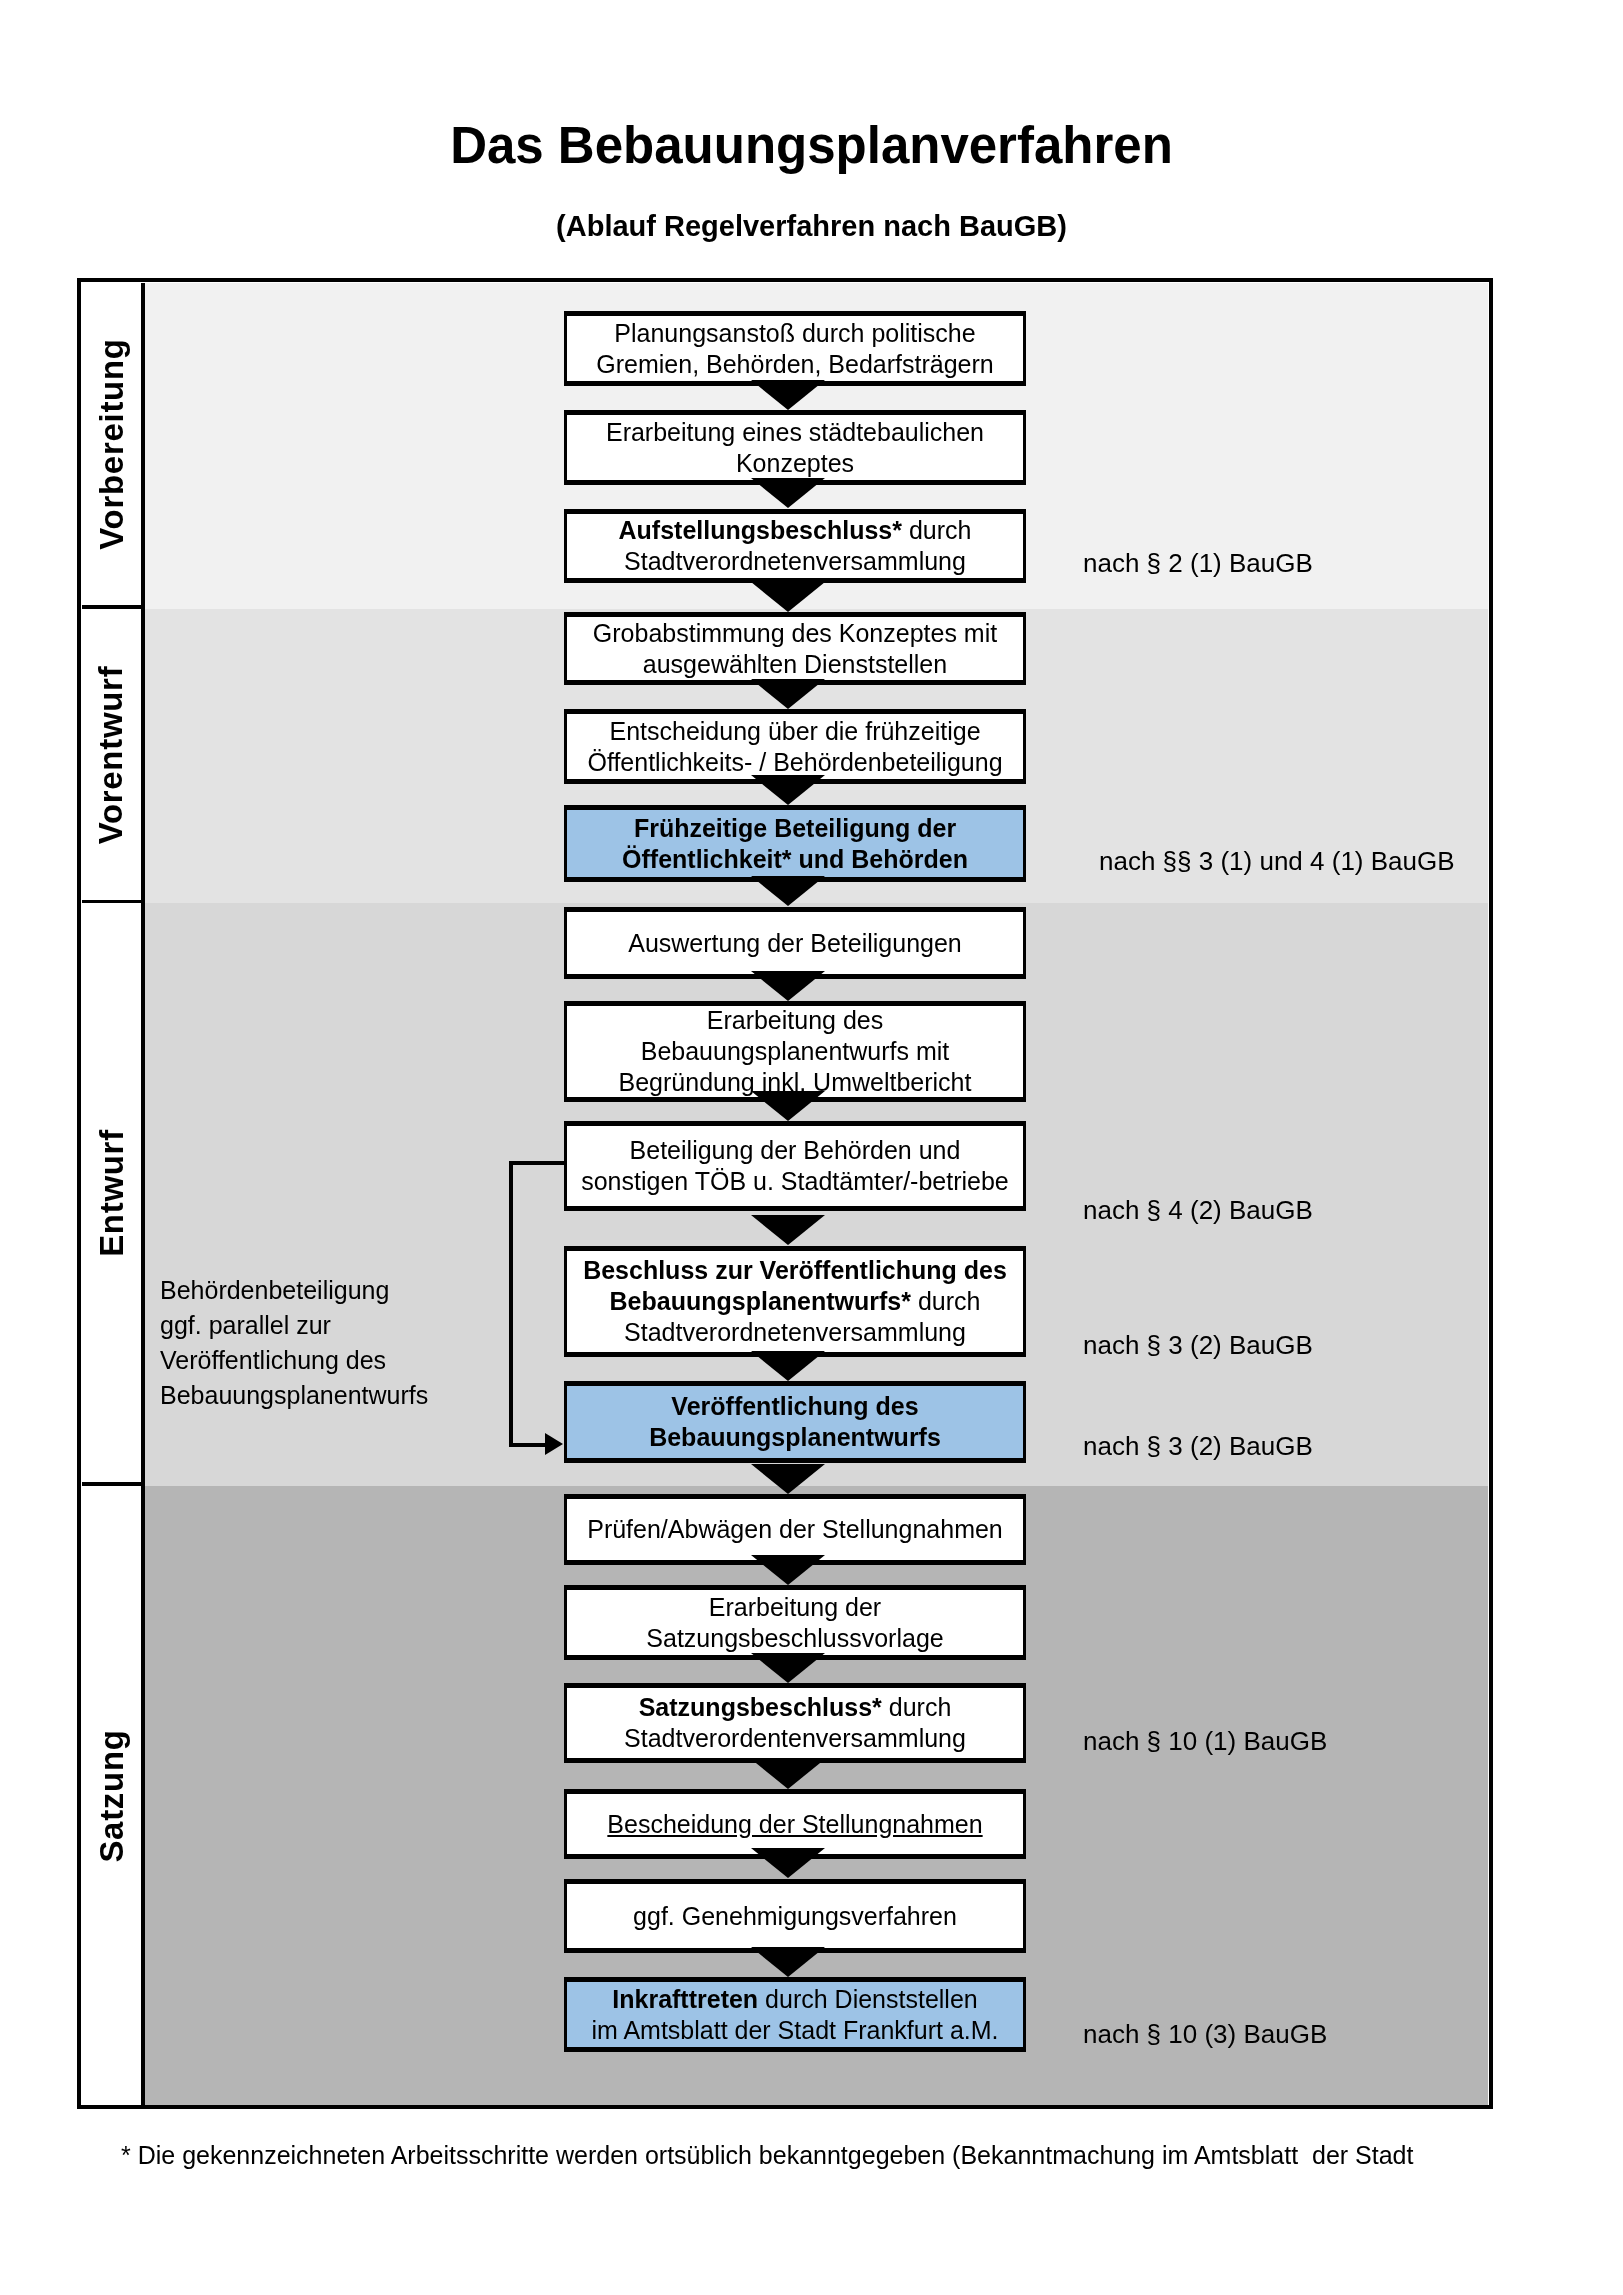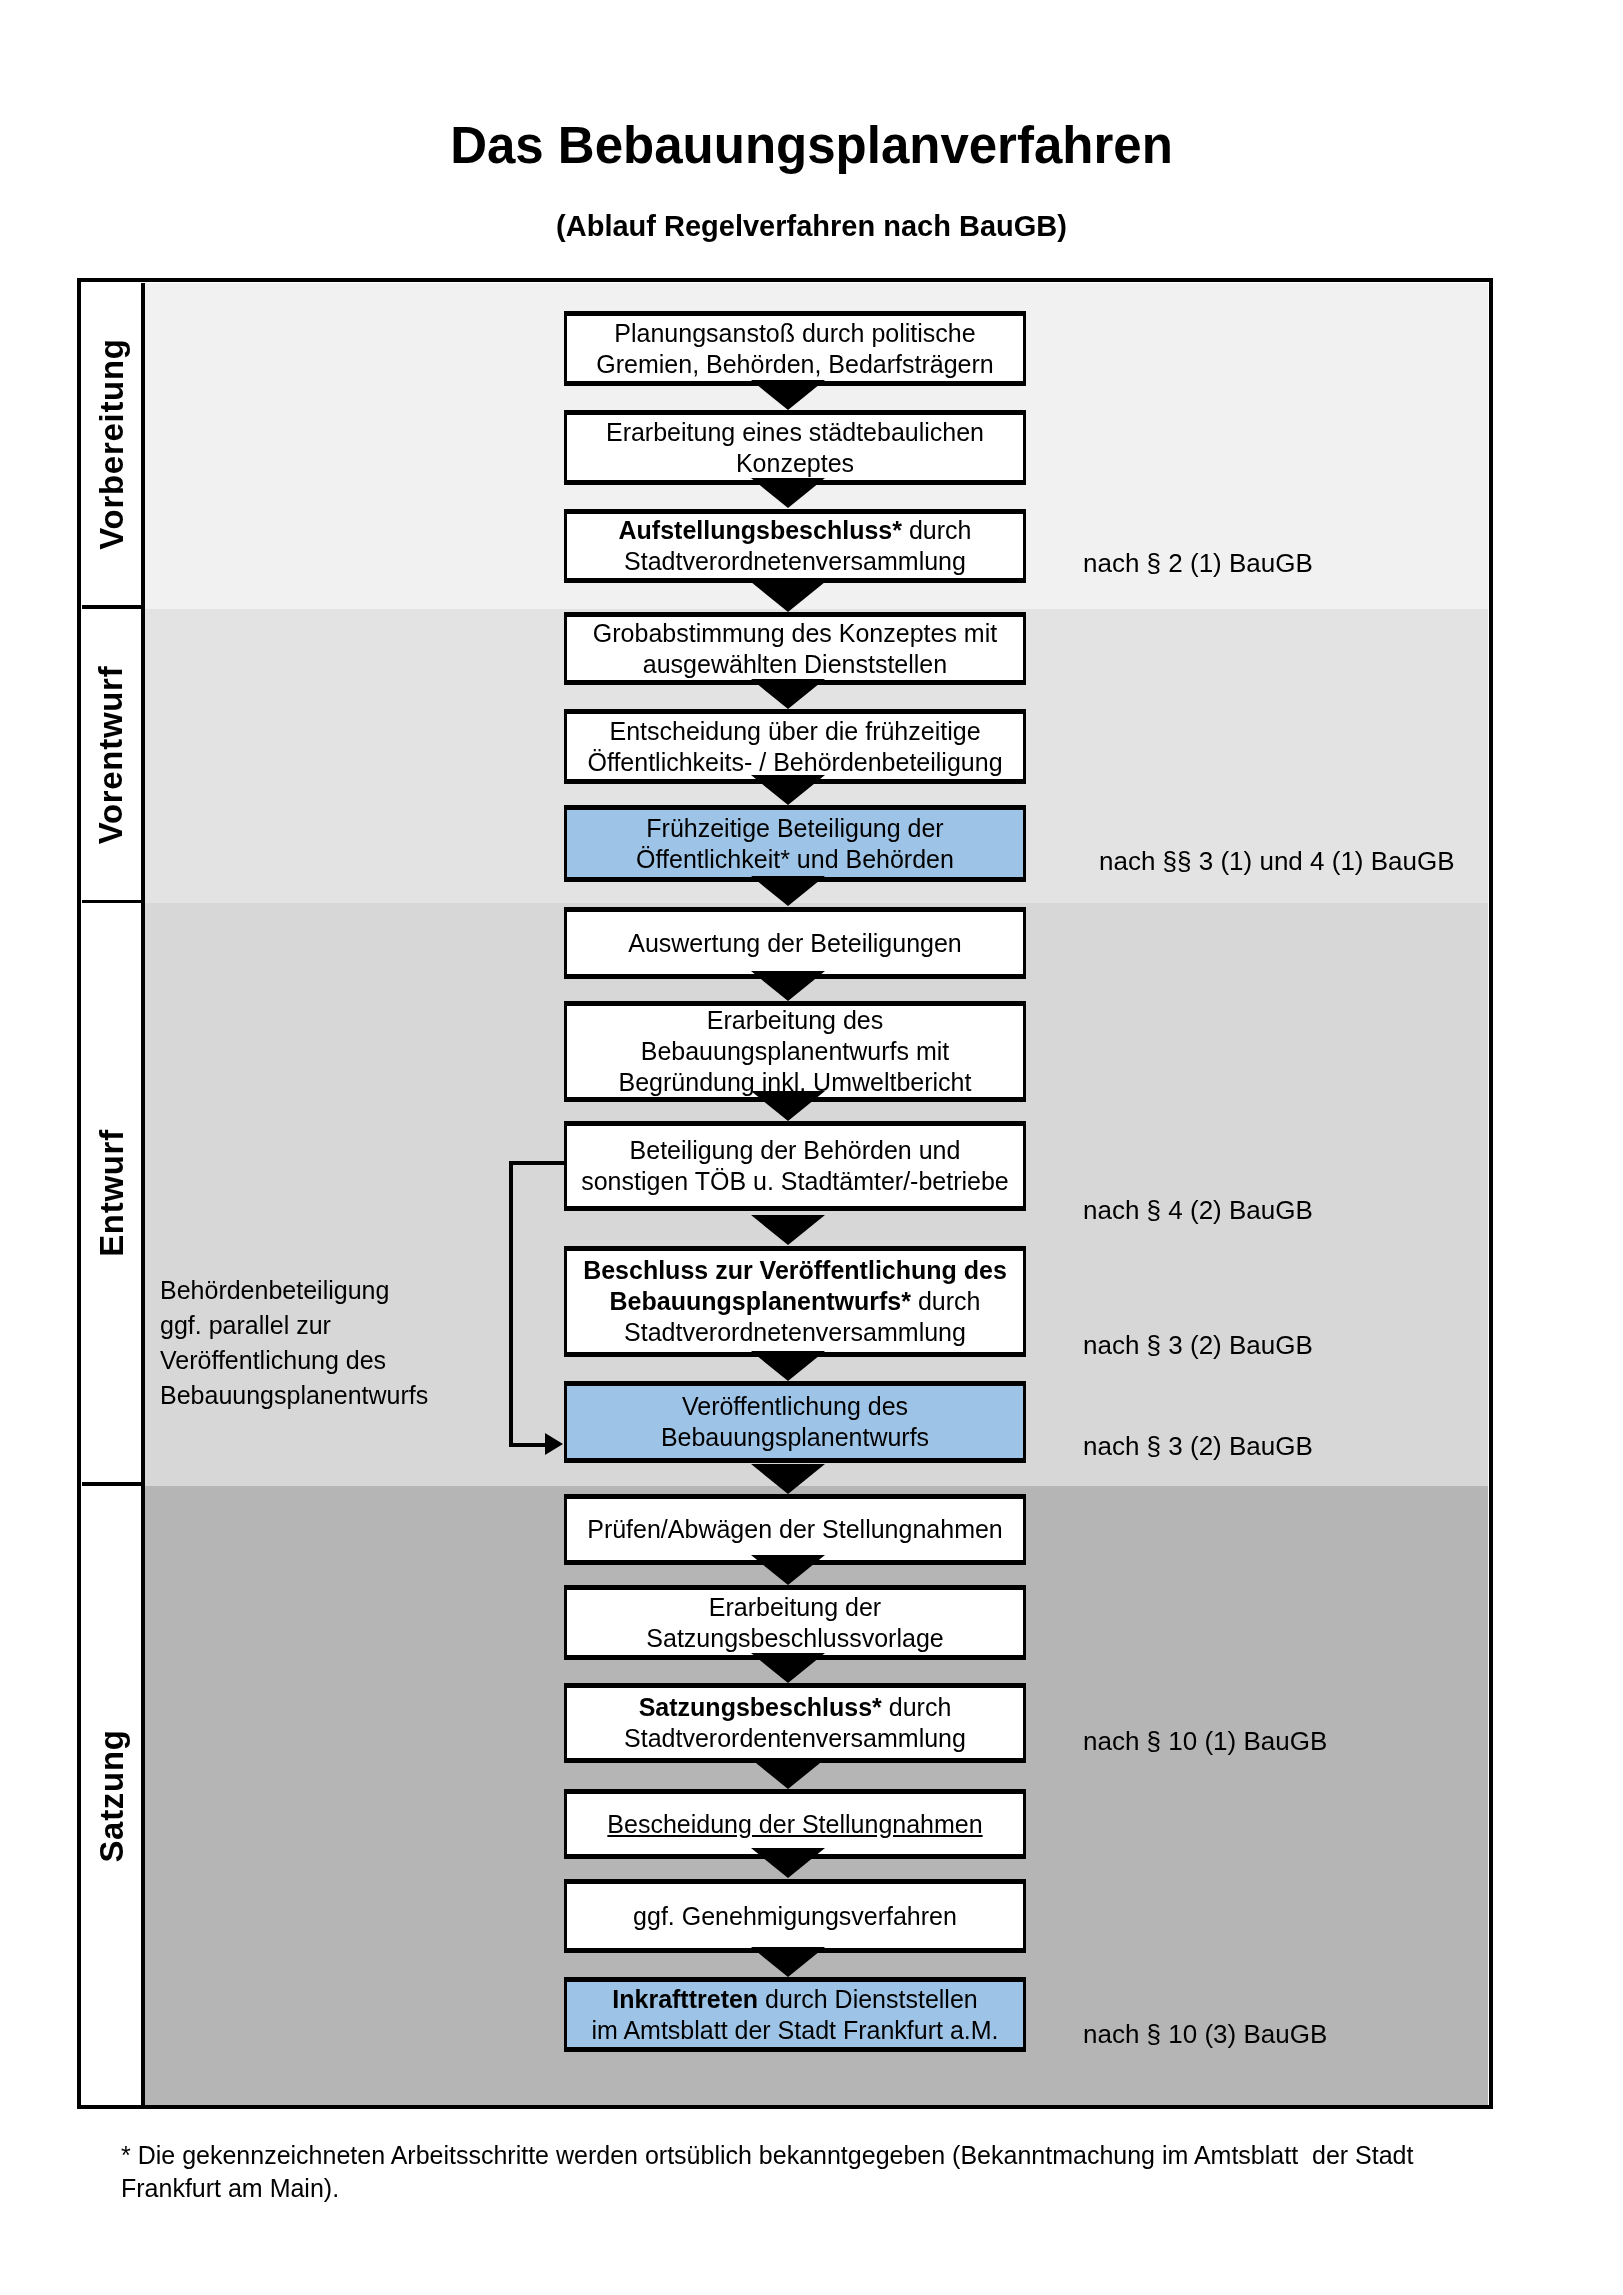--- a/index.html
+++ b/index.html
@@ -50,7 +50,7 @@
     text-align: center; font-size: 25px; line-height: 31px;
   }
   .fbox.blue { background: #9dc3e6; }
-  .fbox.allbold { font-weight: normal; }
+  .fbox.allbold { font-weight: bold; }
   .fbox .line { white-space: nowrap; }
   .arrow-down {
     position: absolute; left: 751px; width: 0; height: 0;

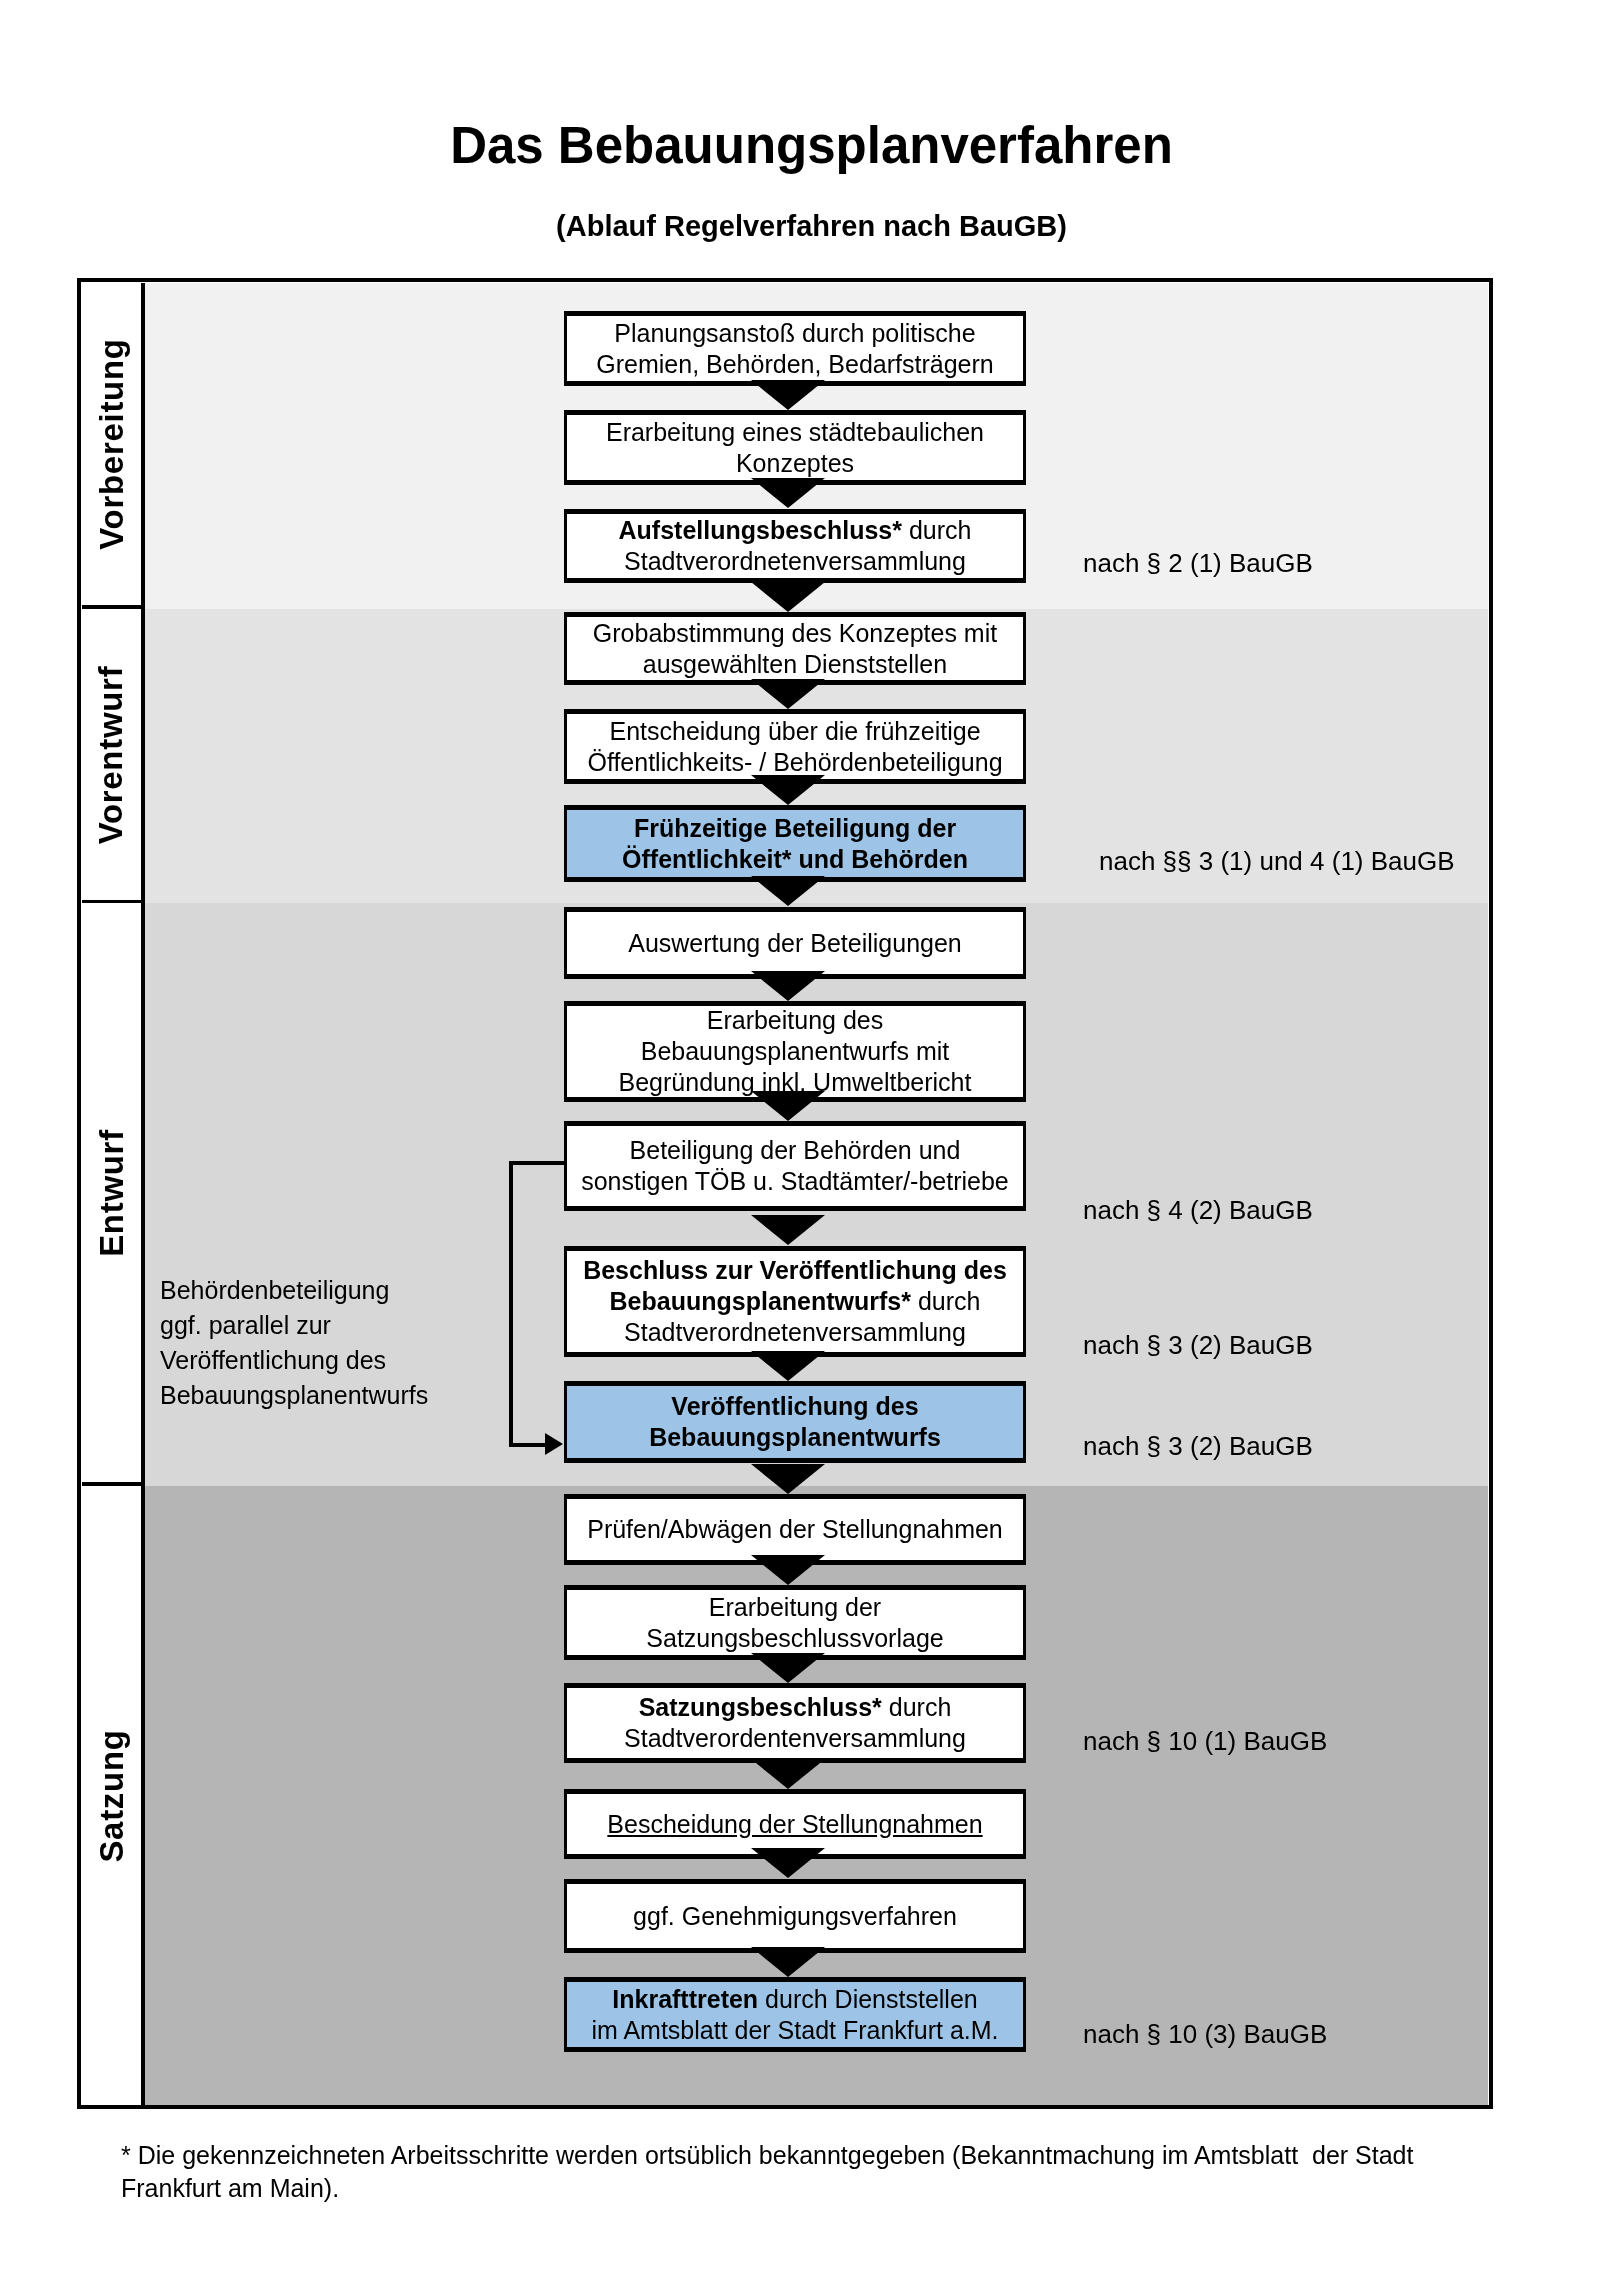--- a/index.html
+++ b/index.html
@@ -231,7 +231,6 @@
 
   <div class="footnote">
     <div class="fline">* Die gekennzeichneten Arbeitsschritte werden ortsüblich bekanntgegeben (Bekanntmachung im Amtsblatt  der Stadt</div>
-    <div class="fline">Frankfurt am Main).</div>
   </div>
 
 </div>

